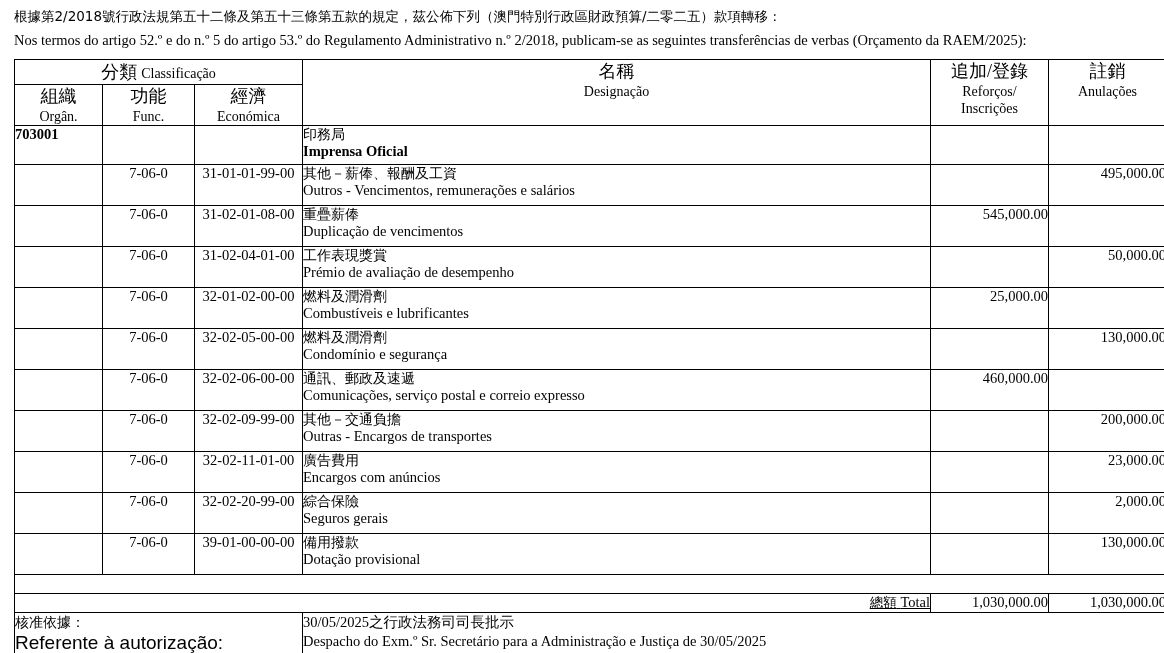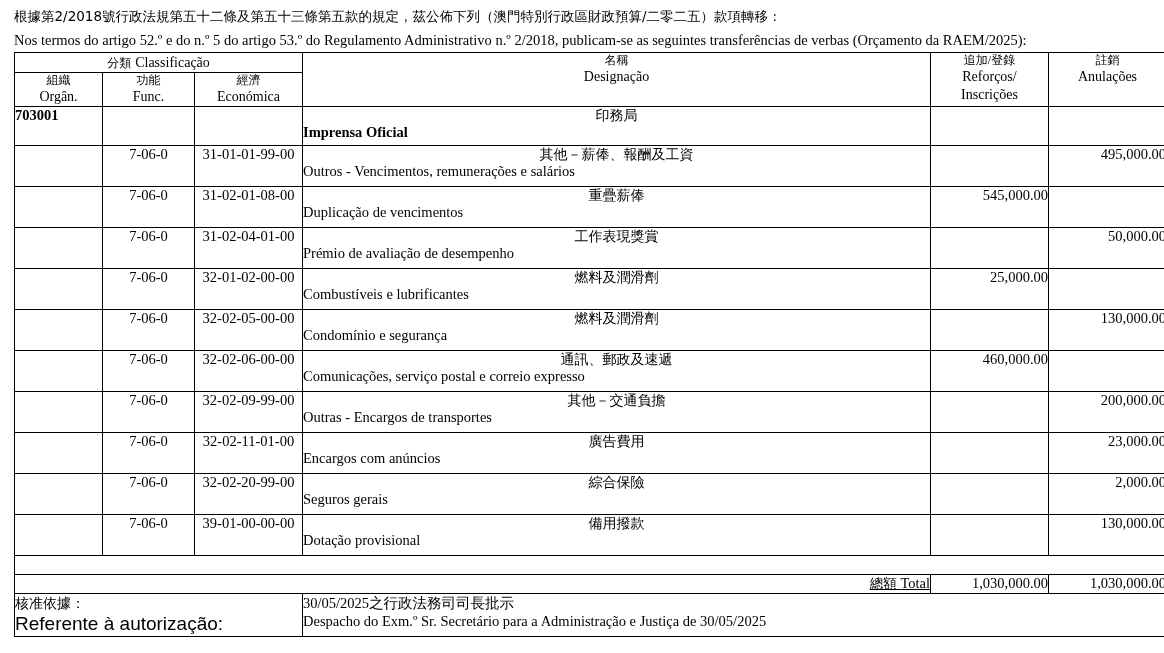--- a/index.html
+++ b/index.html
@@ -34,6 +34,7 @@
   .intro-pt {
     font-family: "Liberation Serif", serif;
     font-size: 14.5px;
+    margin-bottom: 7px;
   }
   table.main {
     border-collapse: collapse;

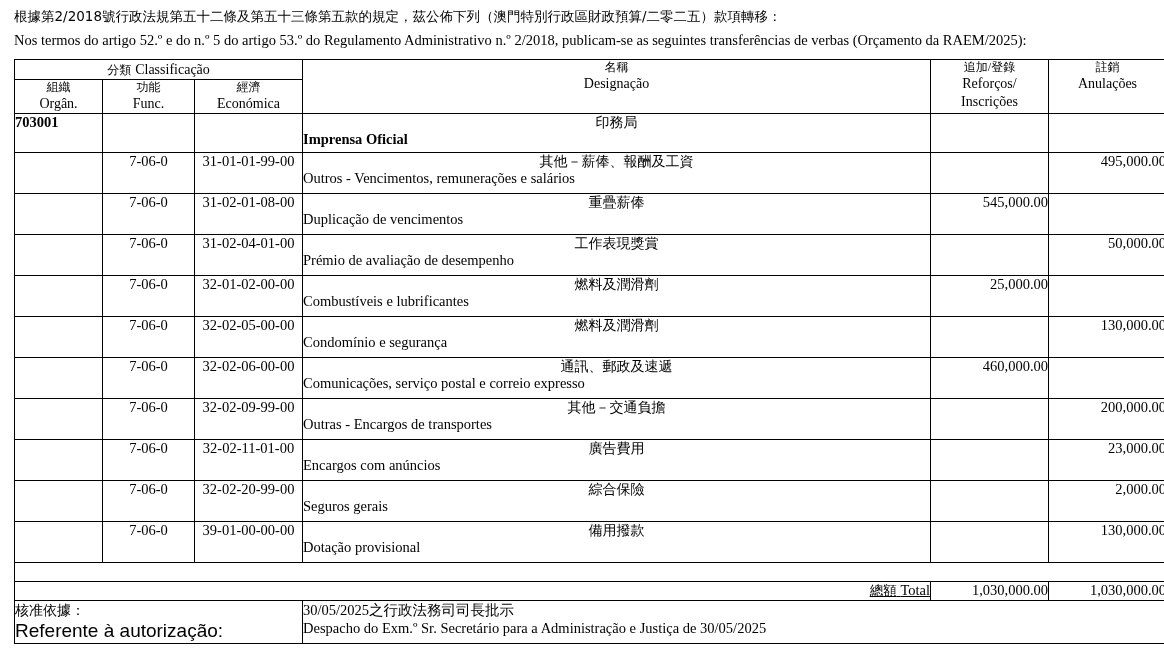--- a/index.html
+++ b/index.html
@@ -55,7 +55,7 @@
   }
   .hdr-zh {
     font-family: Liberation Serif, serif;
-    font-size: 12px;
+    font-size: 18px;
   }
   .hdr-pt {
     font-family: "Liberation Serif", serif;

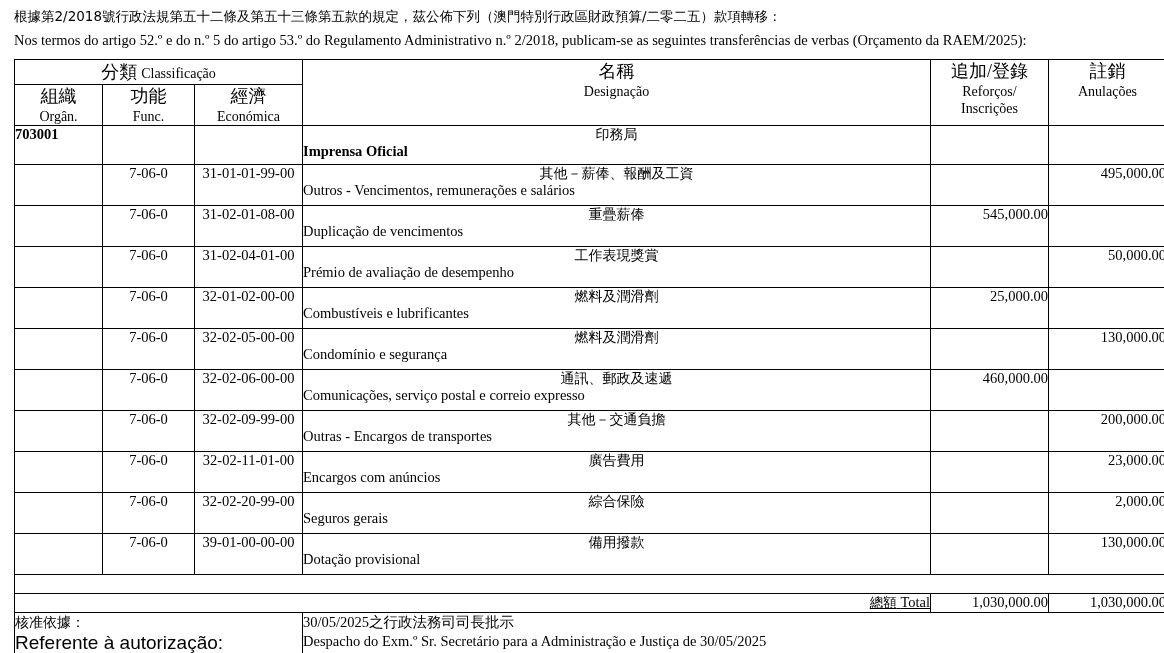--- a/index.html
+++ b/index.html
@@ -95,7 +95,6 @@
     font-family: "DejaVu Sans", "Liberation Sans", sans-serif;
     font-size: 14px;
     display: block;
-    text-align: center;
   }
   .desig .pt {
     font-family: "Liberation Serif", serif;

